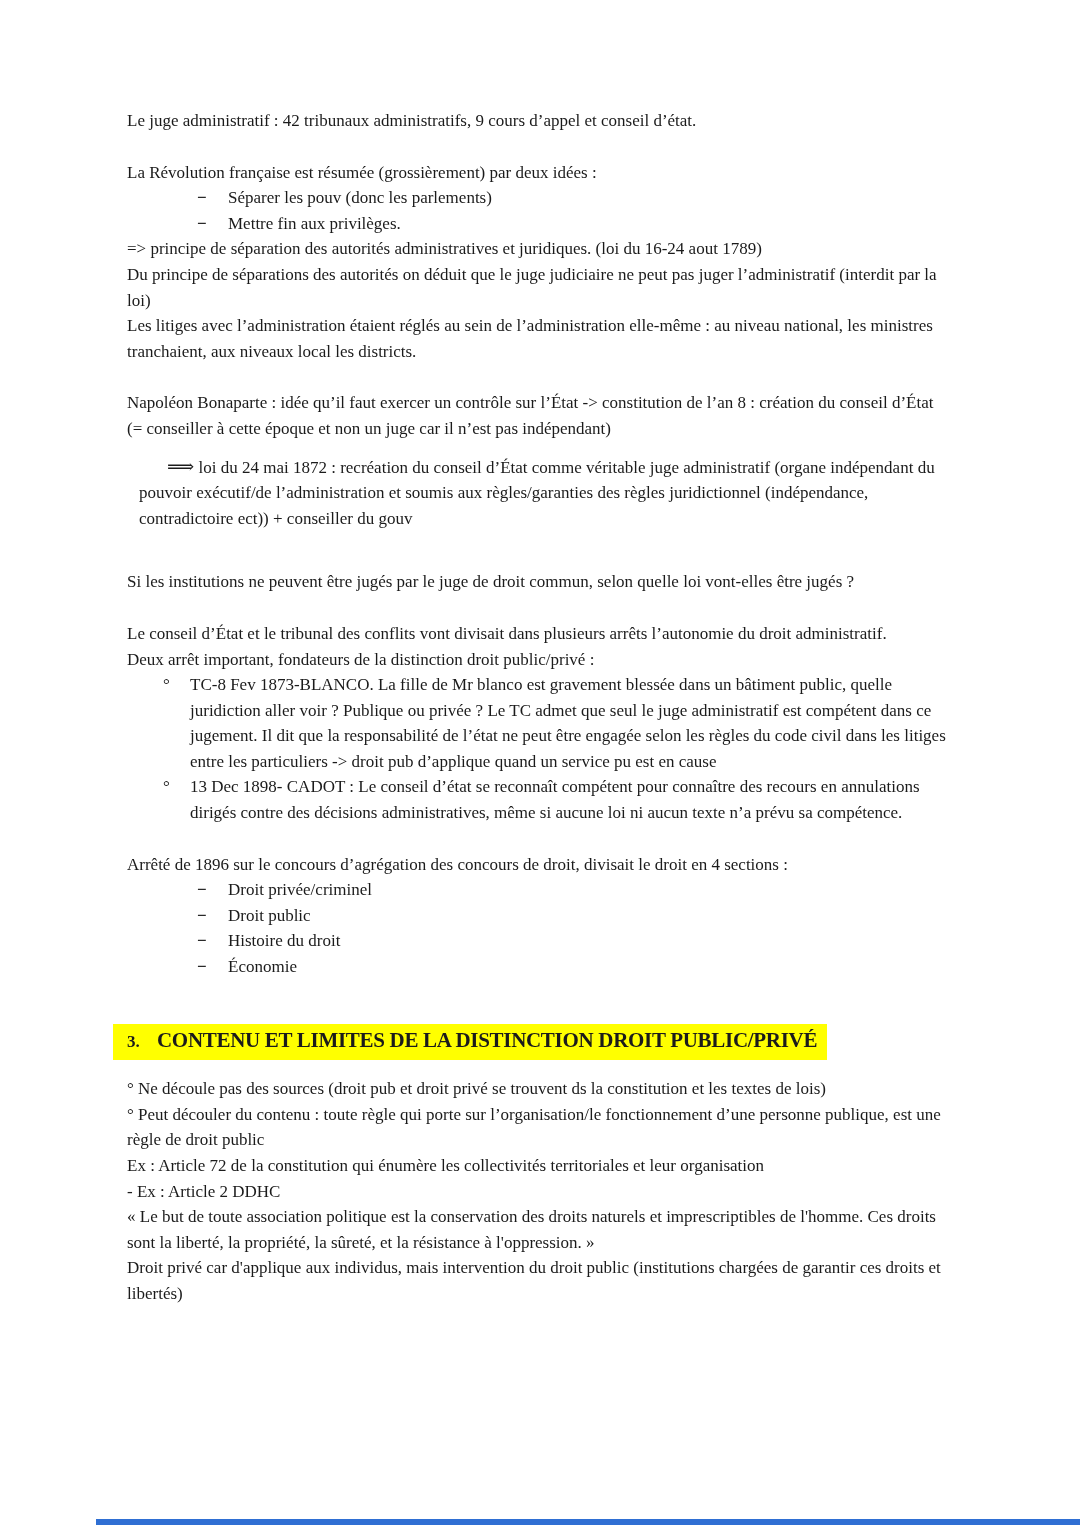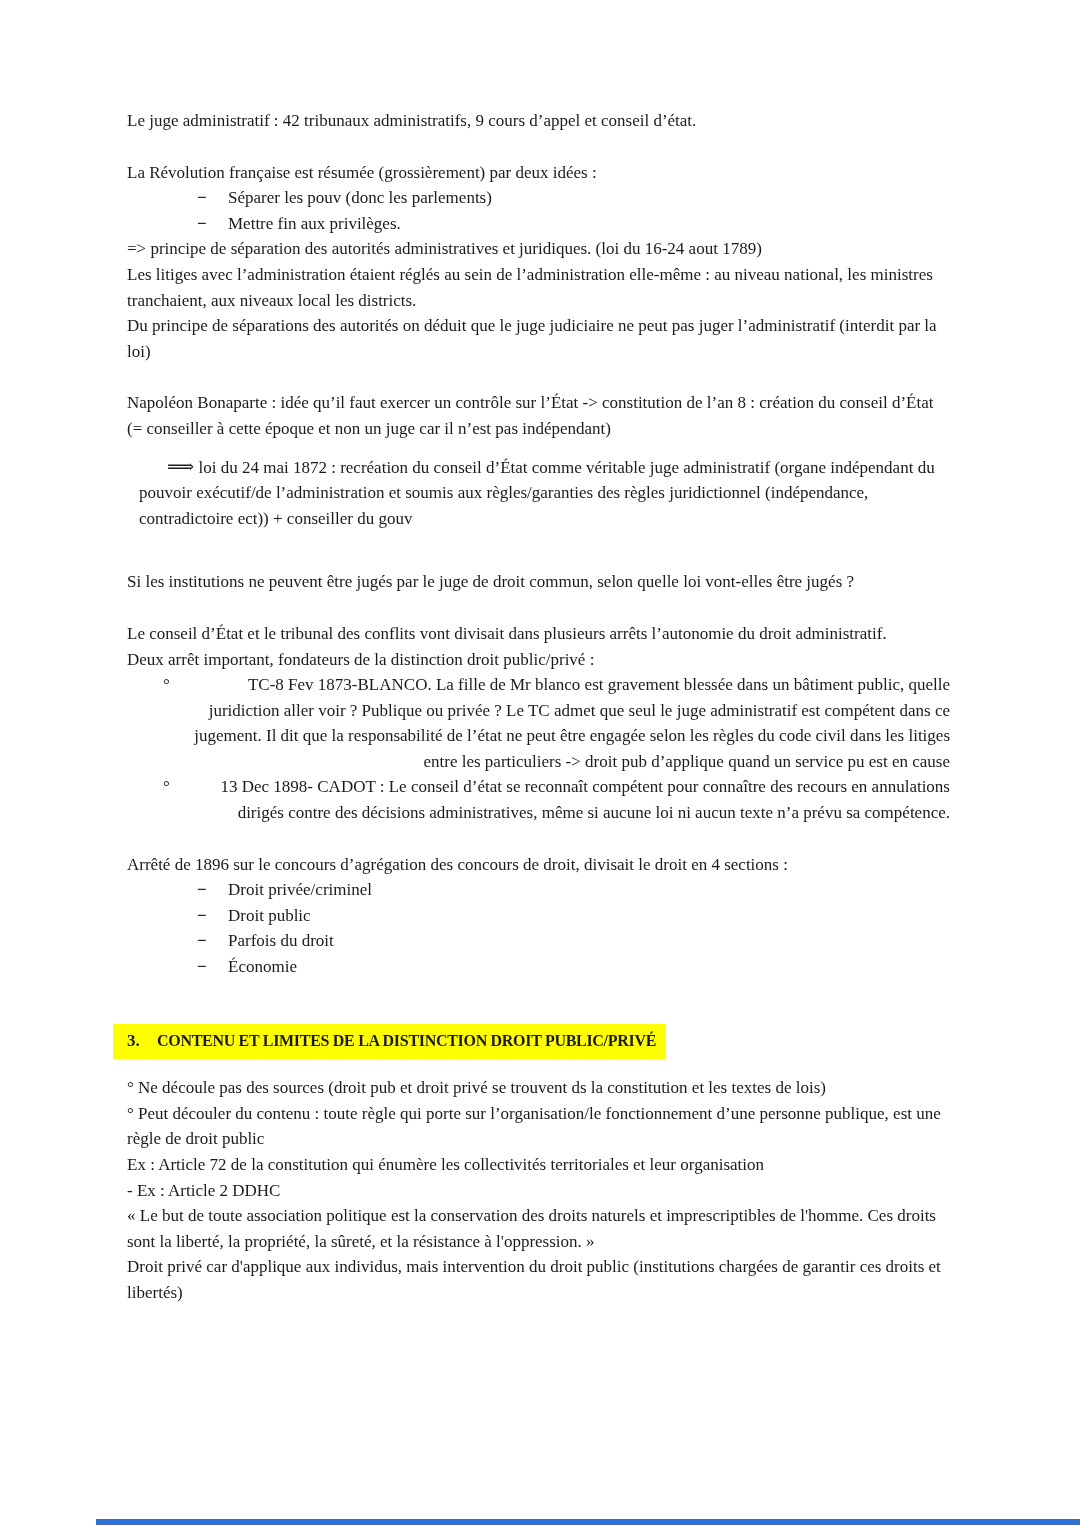--- a/index.html
+++ b/index.html
@@ -79,8 +79,8 @@
       </div>
     </div>
     <p class="para">=&gt; principe de séparation des autorités administratives et juridiques. (loi du 16-24 aout 1789)</p>
+    <p class="para">Du principe de séparations des autorités on déduit que le juge judiciaire ne peut pas juger l’administratif (interdit par la loi)</p>
     <p class="para">Les litiges avec l’administration étaient réglés au sein de l’administration elle-même : au niveau national, les ministres tranchaient, aux niveaux local les districts.</p>
-    <p class="para">Du principe de séparations des autorités on déduit que le juge judiciaire ne peut pas juger l’administratif (interdit par la loi)</p>
 
     <div class="gap"></div>
 

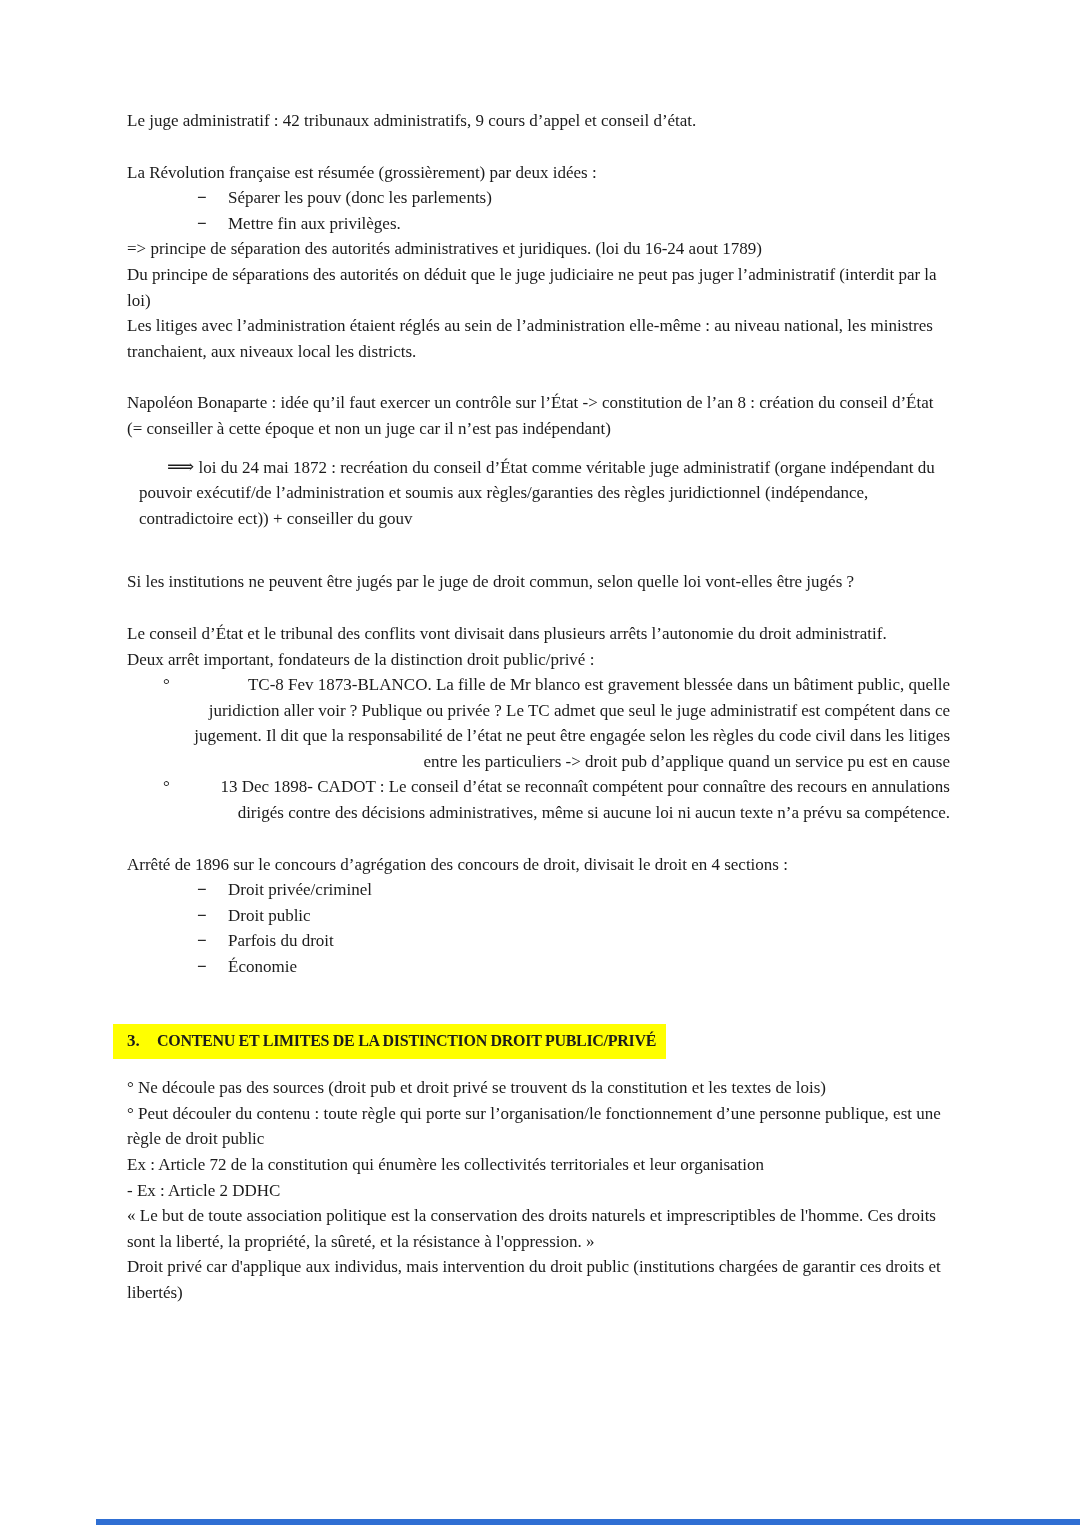--- a/index.html
+++ b/index.html
@@ -32,7 +32,7 @@
   .deg-list{margin:0;}
   .deg-item{display:flex;margin-left:36px;}
   .deg-item .marker{flex:0 0 27px;}
-  .deg-item .txt{flex:1 1 auto;text-align:right;}
+  .deg-item .txt{flex:1 1 auto;}
   
   .arrow-para{text-indent:28px;margin:12px;}
   .arrow-para .arrow{font-size:19px;}

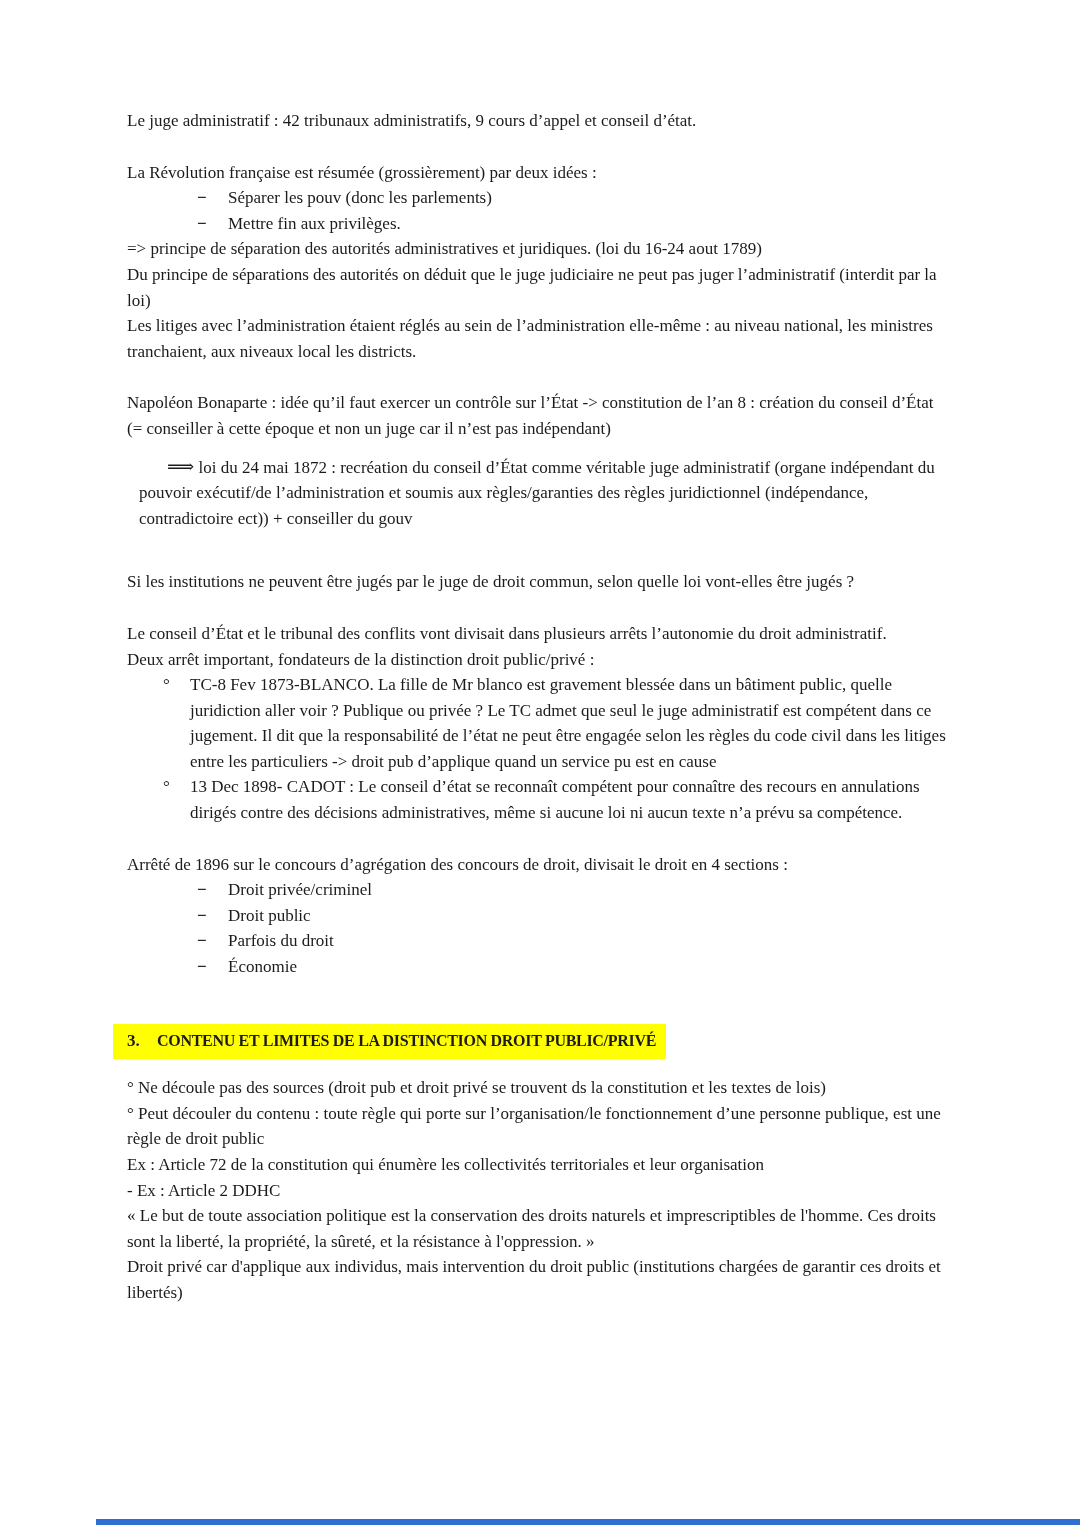--- a/index.html
+++ b/index.html
@@ -120,7 +120,7 @@
       </div>
       <div class="dash-item">
         <span class="marker">−</span>
-        <span class="txt">Parfois du droit</span>
+        <span class="txt">Histoire du droit</span>
       </div>
       <div class="dash-item">
         <span class="marker">−</span>

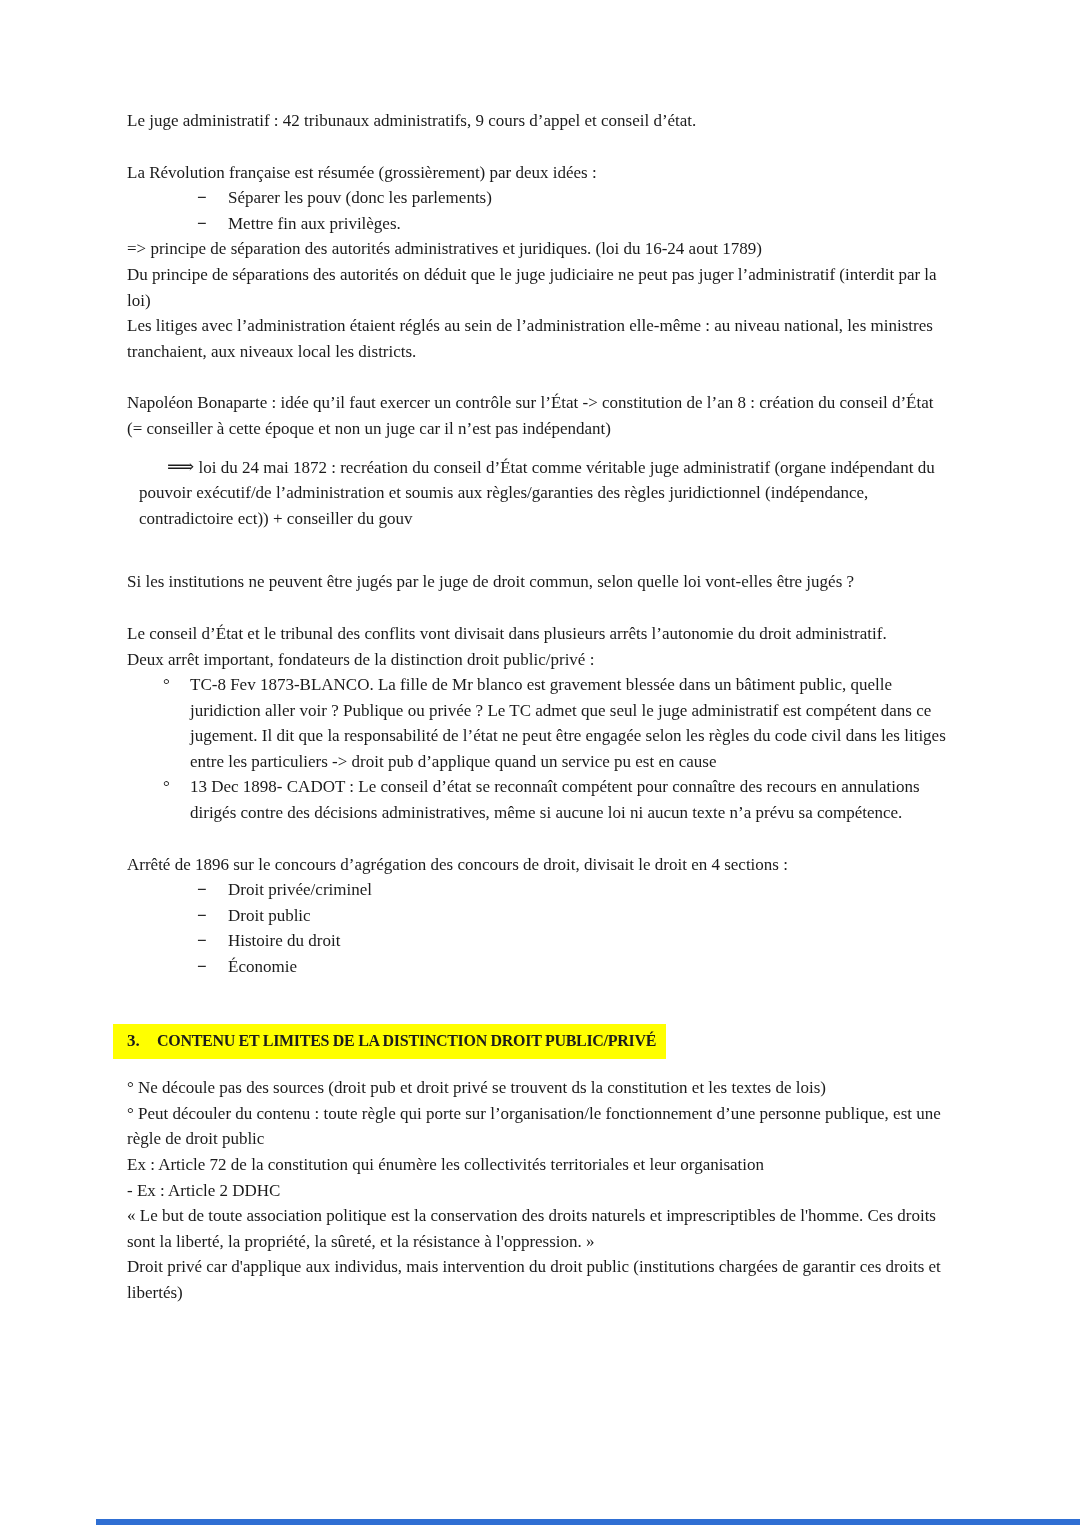--- a/index.html
+++ b/index.html
@@ -46,7 +46,7 @@
   }
   .heading3 .h-num{display:inline-block;width:30px;}
   .heading3 .h-text{
-    font-size:16px;
+    font-size:21px;
     letter-spacing:-0.3px;
   }
   

